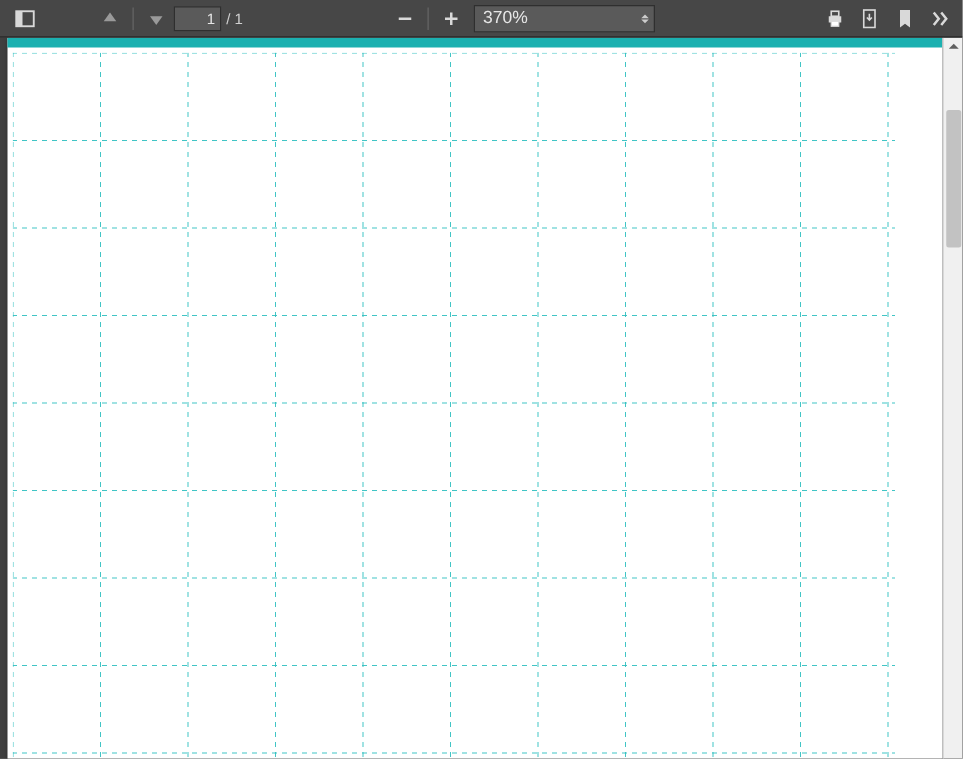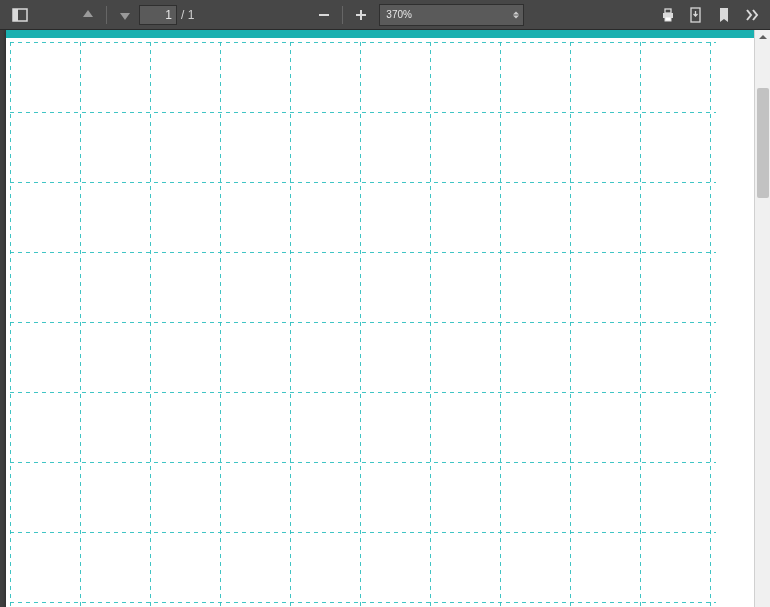--- a/index.html
+++ b/index.html
@@ -42,9 +42,9 @@
     width: 145px; height: 22px;
     background: #5a5a5a; color: #e6e6e6;
     border: 1px solid #2f2f2f;
-    font-size: 10px; padding: 0 18px 0 6px;
-    position: relative;
-    display: flex; align-items: center;
+    font-size: 14px; padding: 0 18px 0 6px;
+    position: relative;
+    display: flex; align-items: flex-start;
   }
   .zoom-select .caret {
     position: absolute; right: 4px; top: 50%; transform: translateY(-50%);

